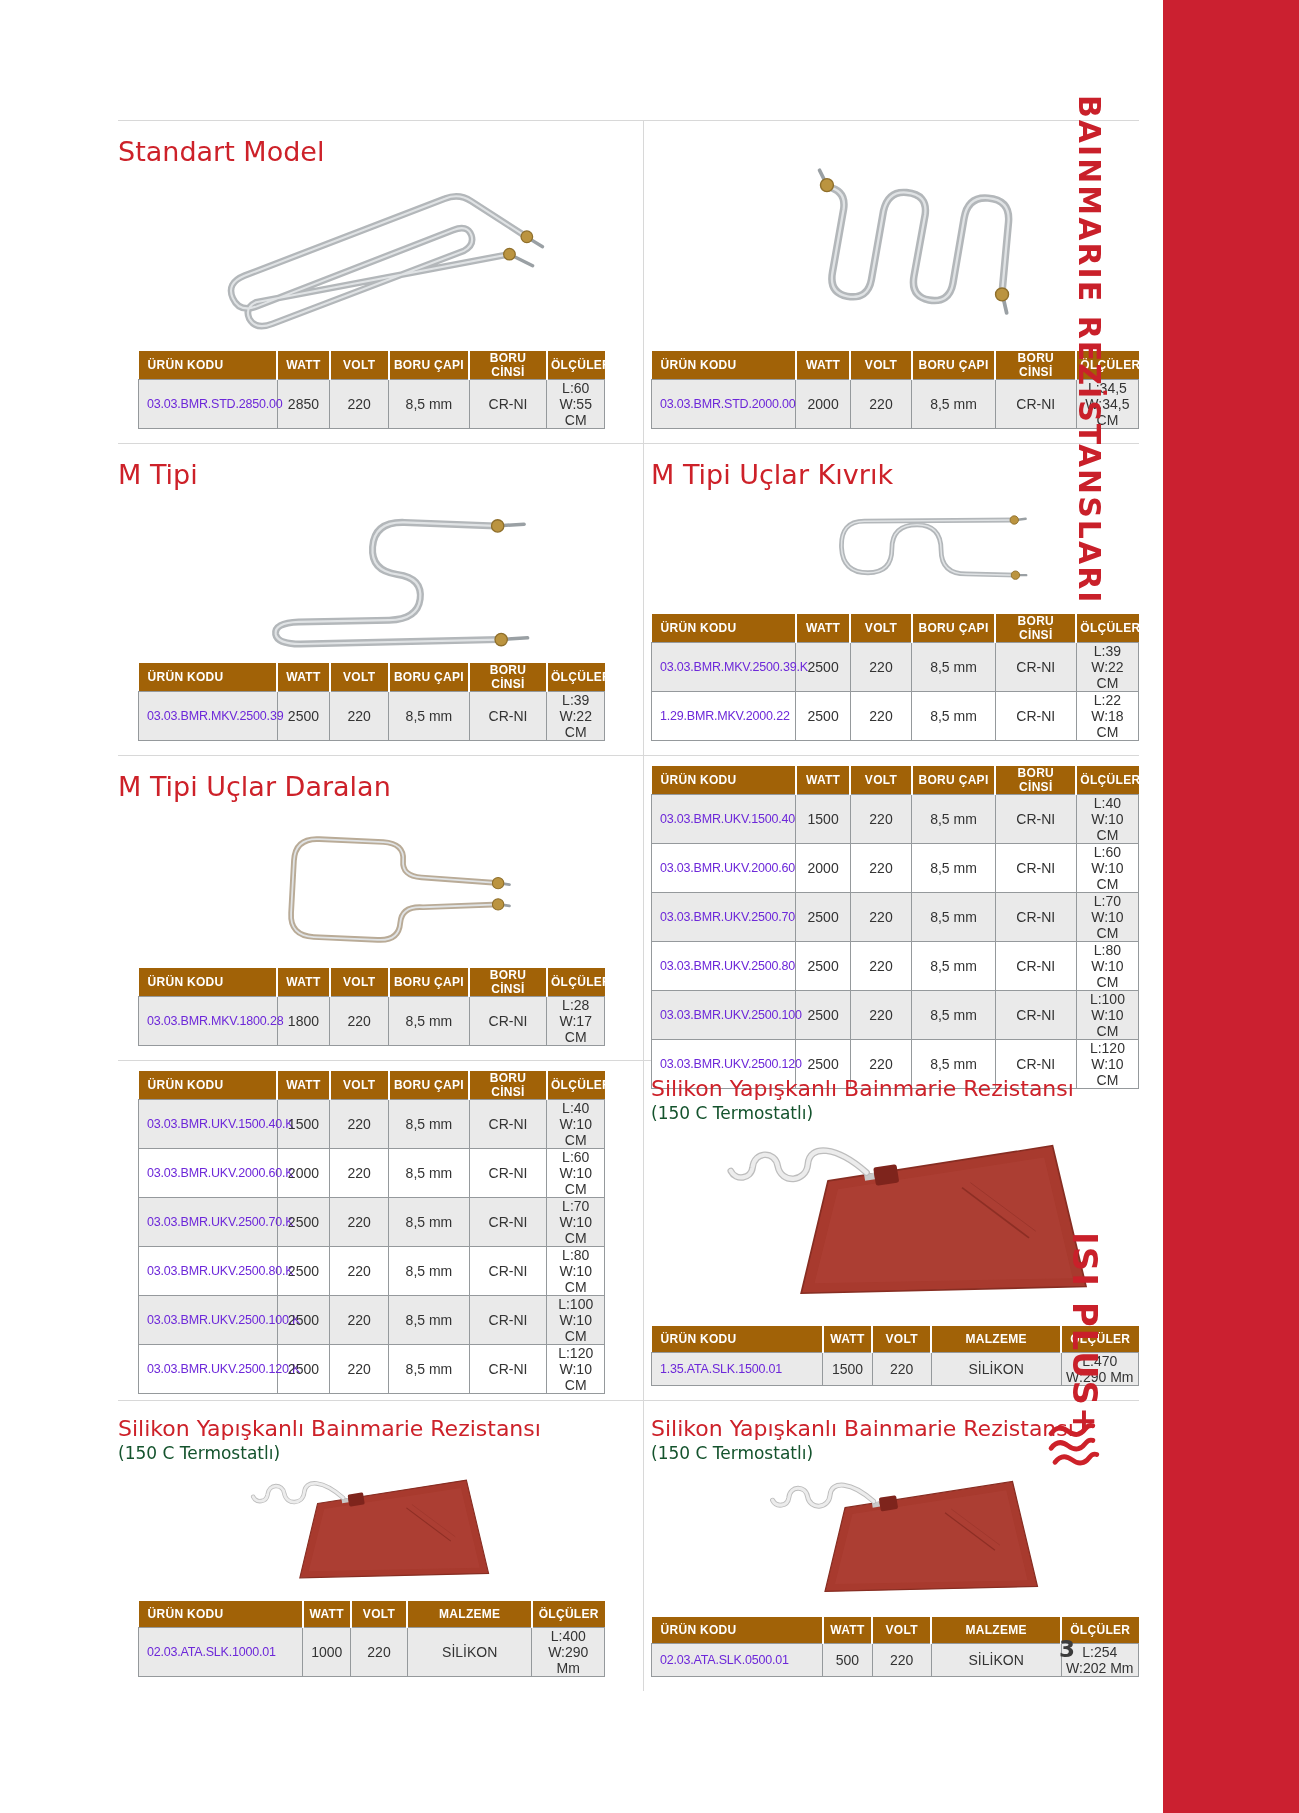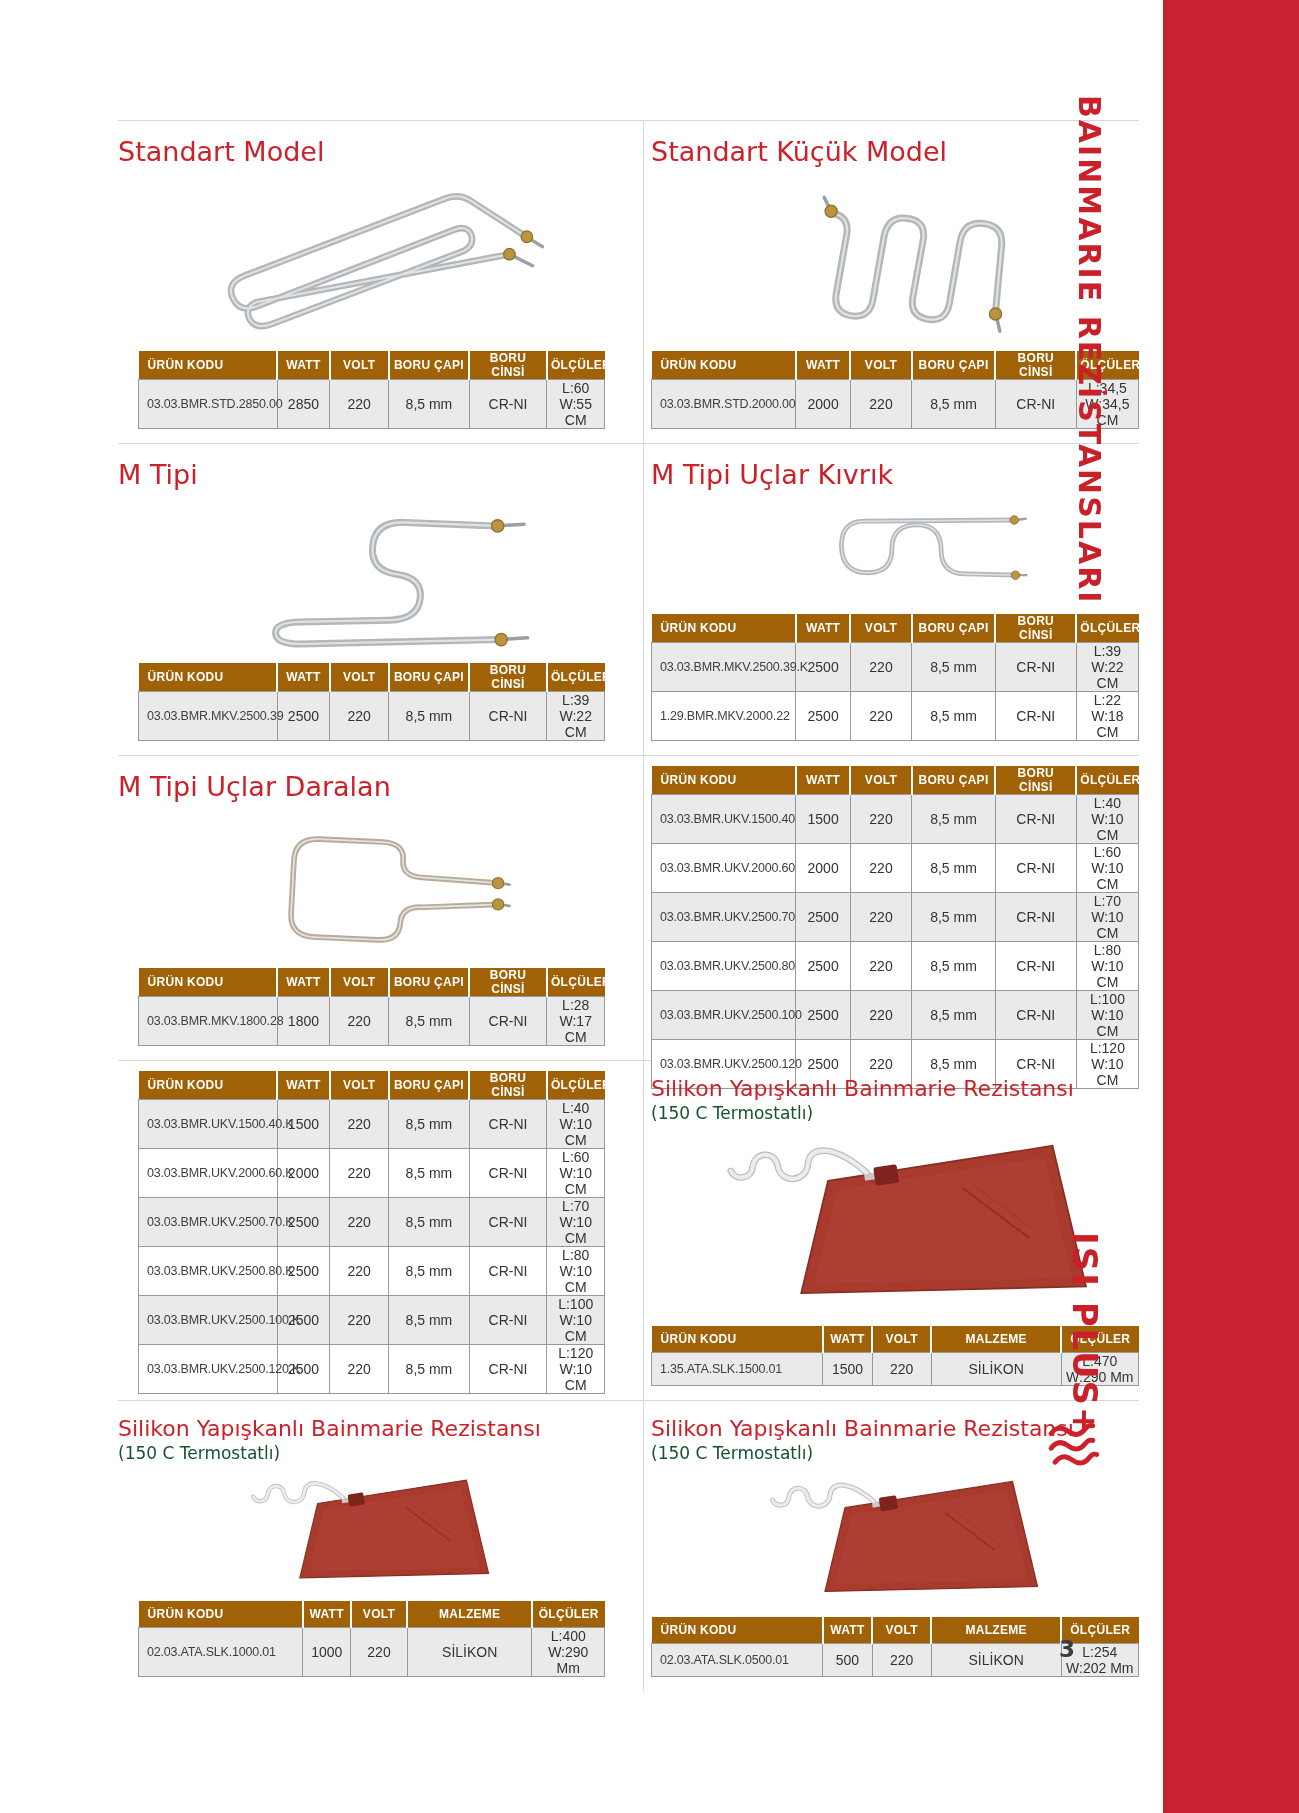--- a/index.html
+++ b/index.html
@@ -131,7 +131,6 @@
     </table>
   </section>
     <section class="cell col-right">
-    <h2 class="section-title">Standart Küçük Model</h2>
 
     <div class="image-wrap">
   <svg width="315" height="190" viewBox="0 0 340 200">

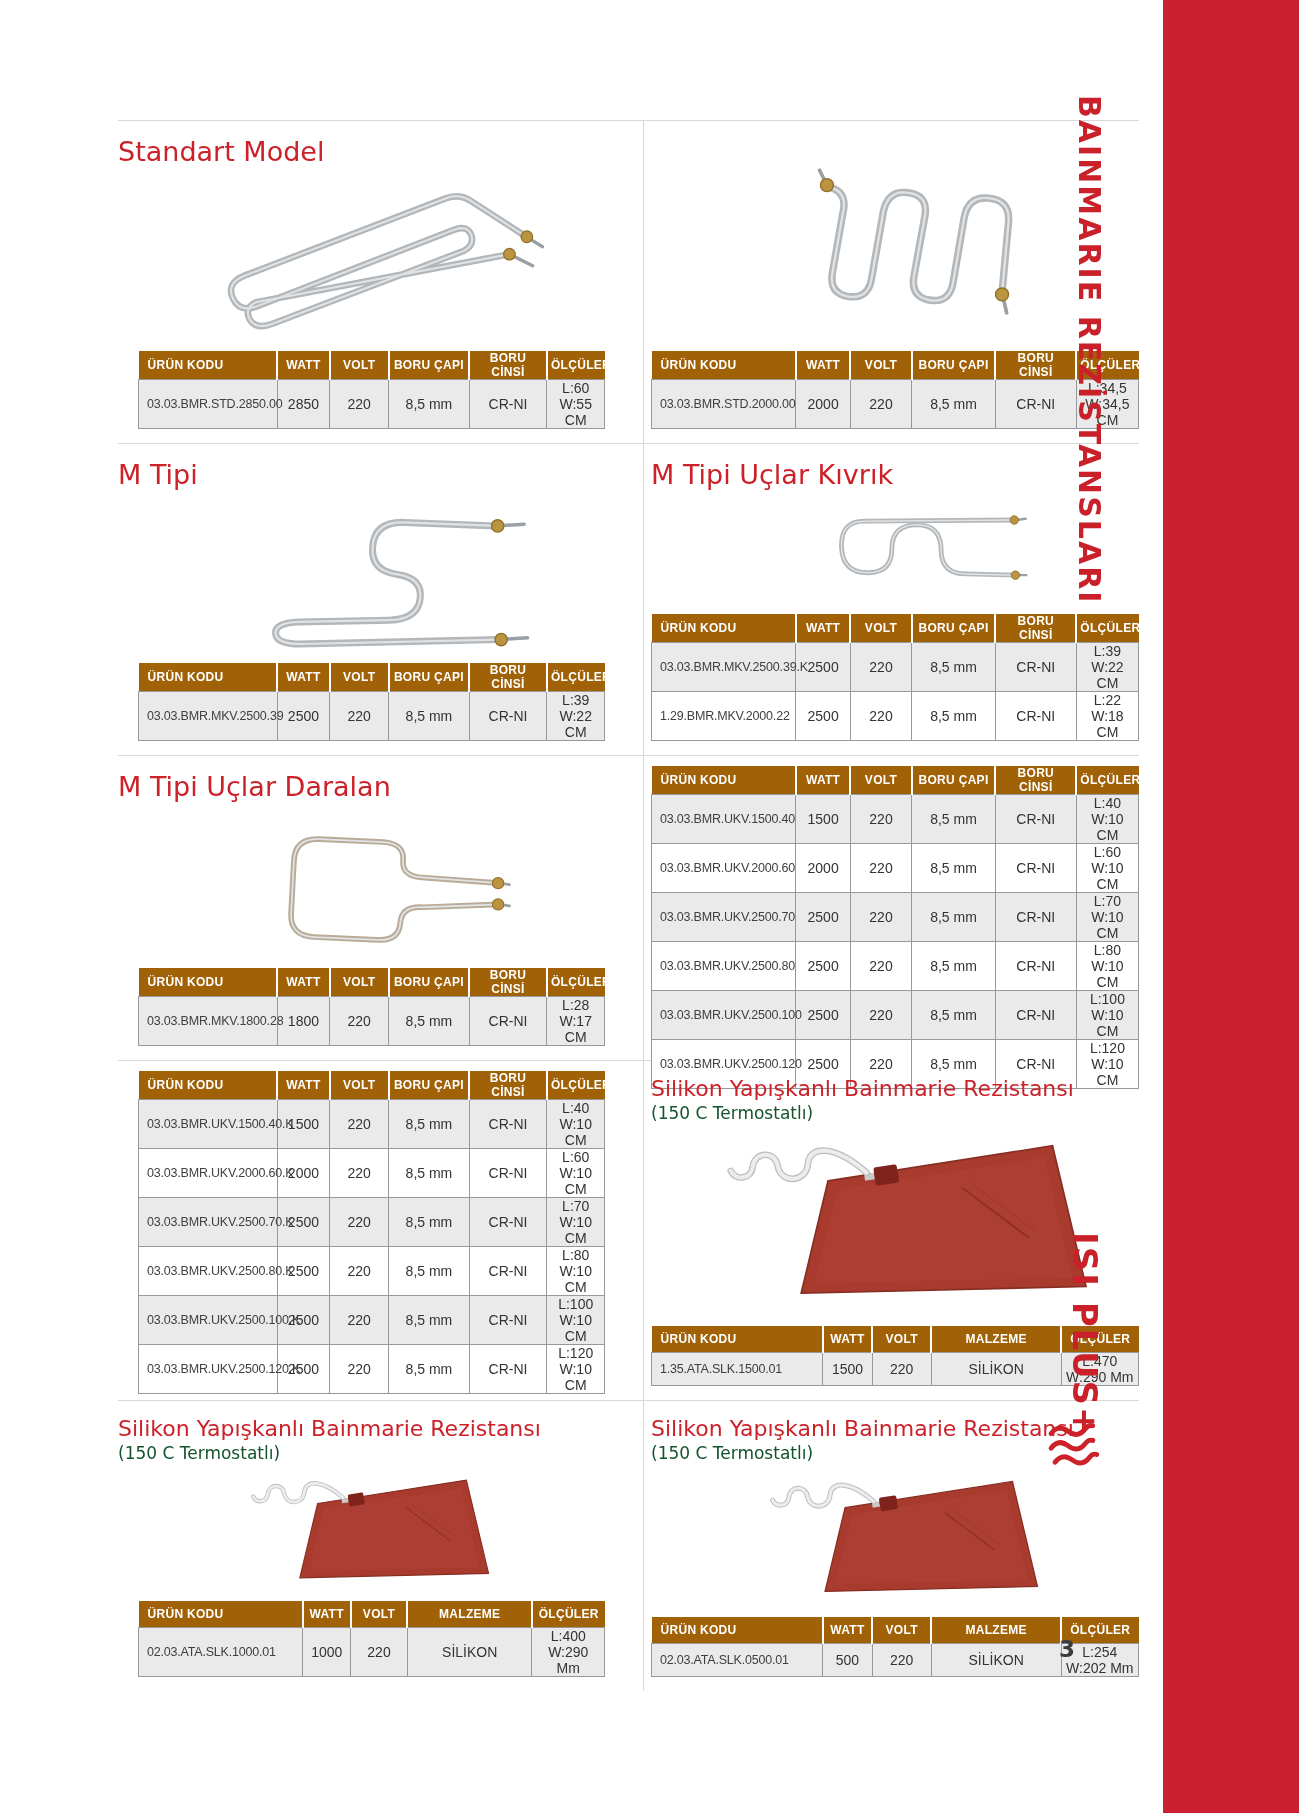--- a/index.html
+++ b/index.html
@@ -52,7 +52,7 @@
     border:1px solid #95999c;height:27px;padding:0 3px;text-align:center;
     font-size:14px;color:#333333;background:#ffffff;
   }
-  .spec-table td.code{text-align:left;padding-left:8px;font-size:12.5px;letter-spacing:-0.2px;color:#404040;}
+  .spec-table td.code{text-align:left;padding-left:8px;font-size:12.5px;letter-spacing:-0.2px;color:#6d28d9;}
   .spec-table tbody tr:nth-child(odd) td{background:#eaeaea;}
   .t-heating th:nth-child(1){width:27%;}
   .t-heating th:nth-child(2){width:9.5%;}

